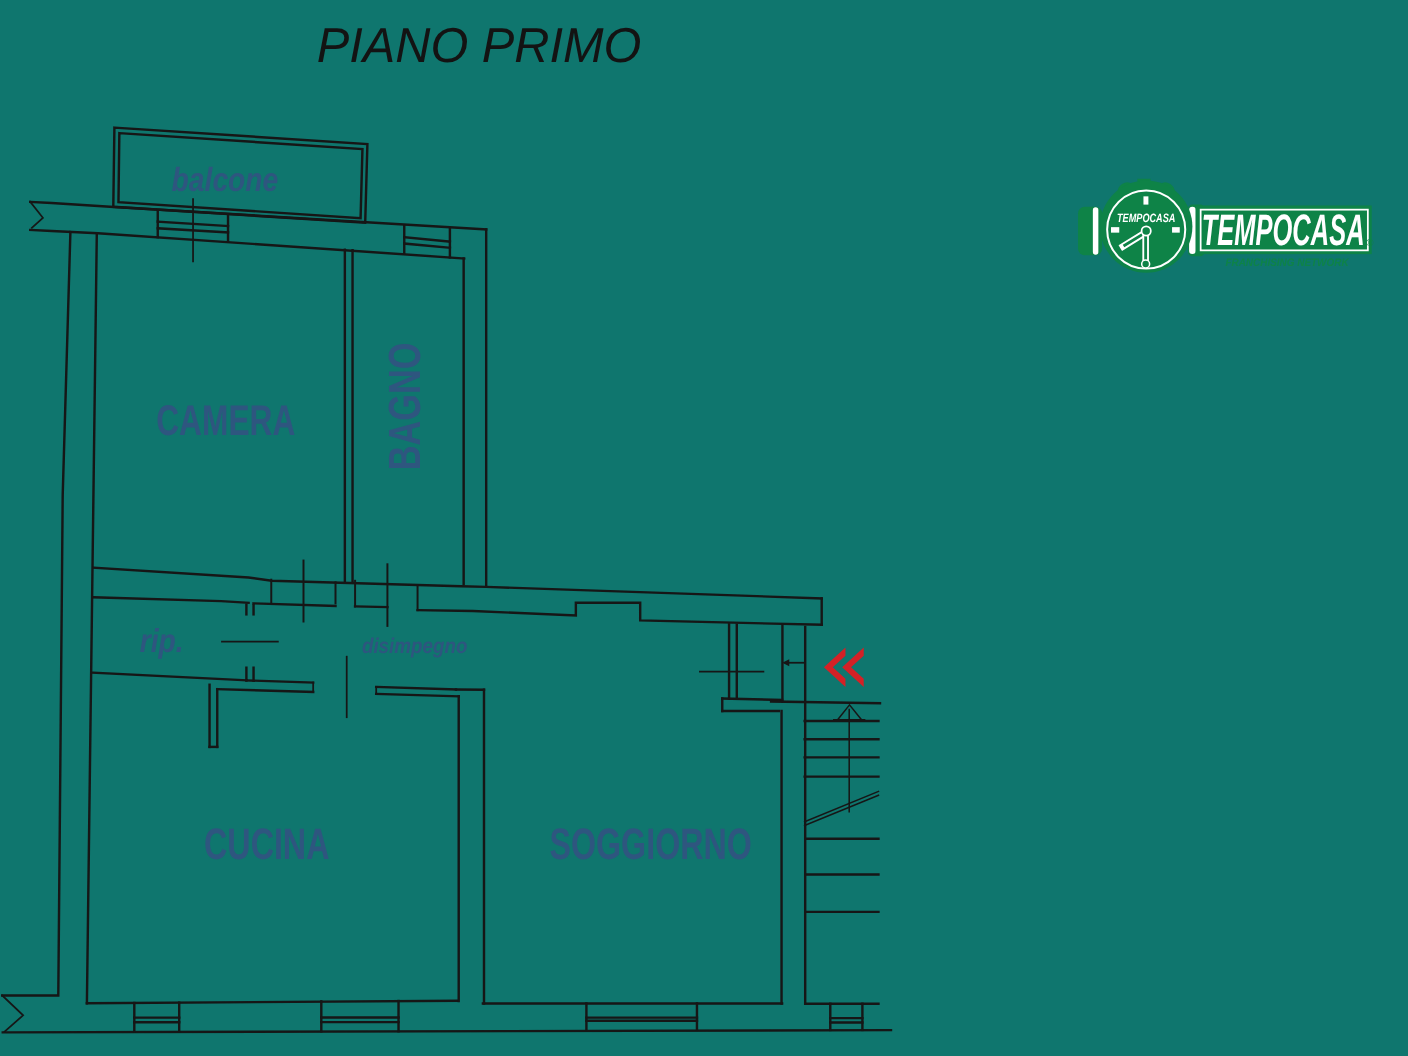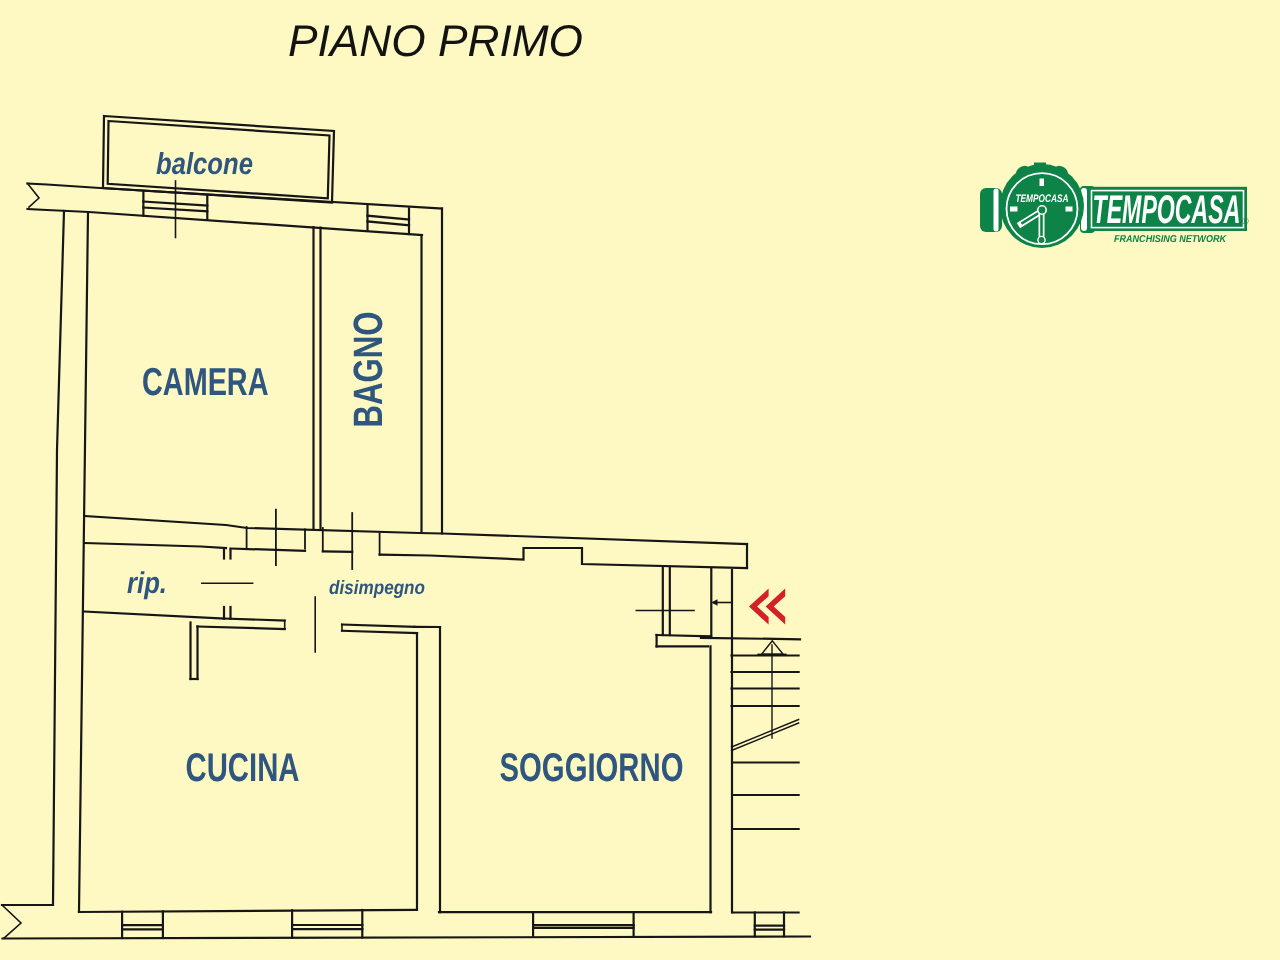--- a/index.html
+++ b/index.html
@@ -3,7 +3,7 @@
 <meta charset="utf-8">
 <style>
   html,body{margin:0;padding:0;background:#fff;}
-  .page{width:1280px;height:960px;position:relative;background:#fef9c3;overflow:hidden;}
+  .page{width:1280px;height:960px;position:relative;background:#0f766e;overflow:hidden;}
   text{font-family:"Liberation Sans",sans-serif;}
 </style>
 </head>

